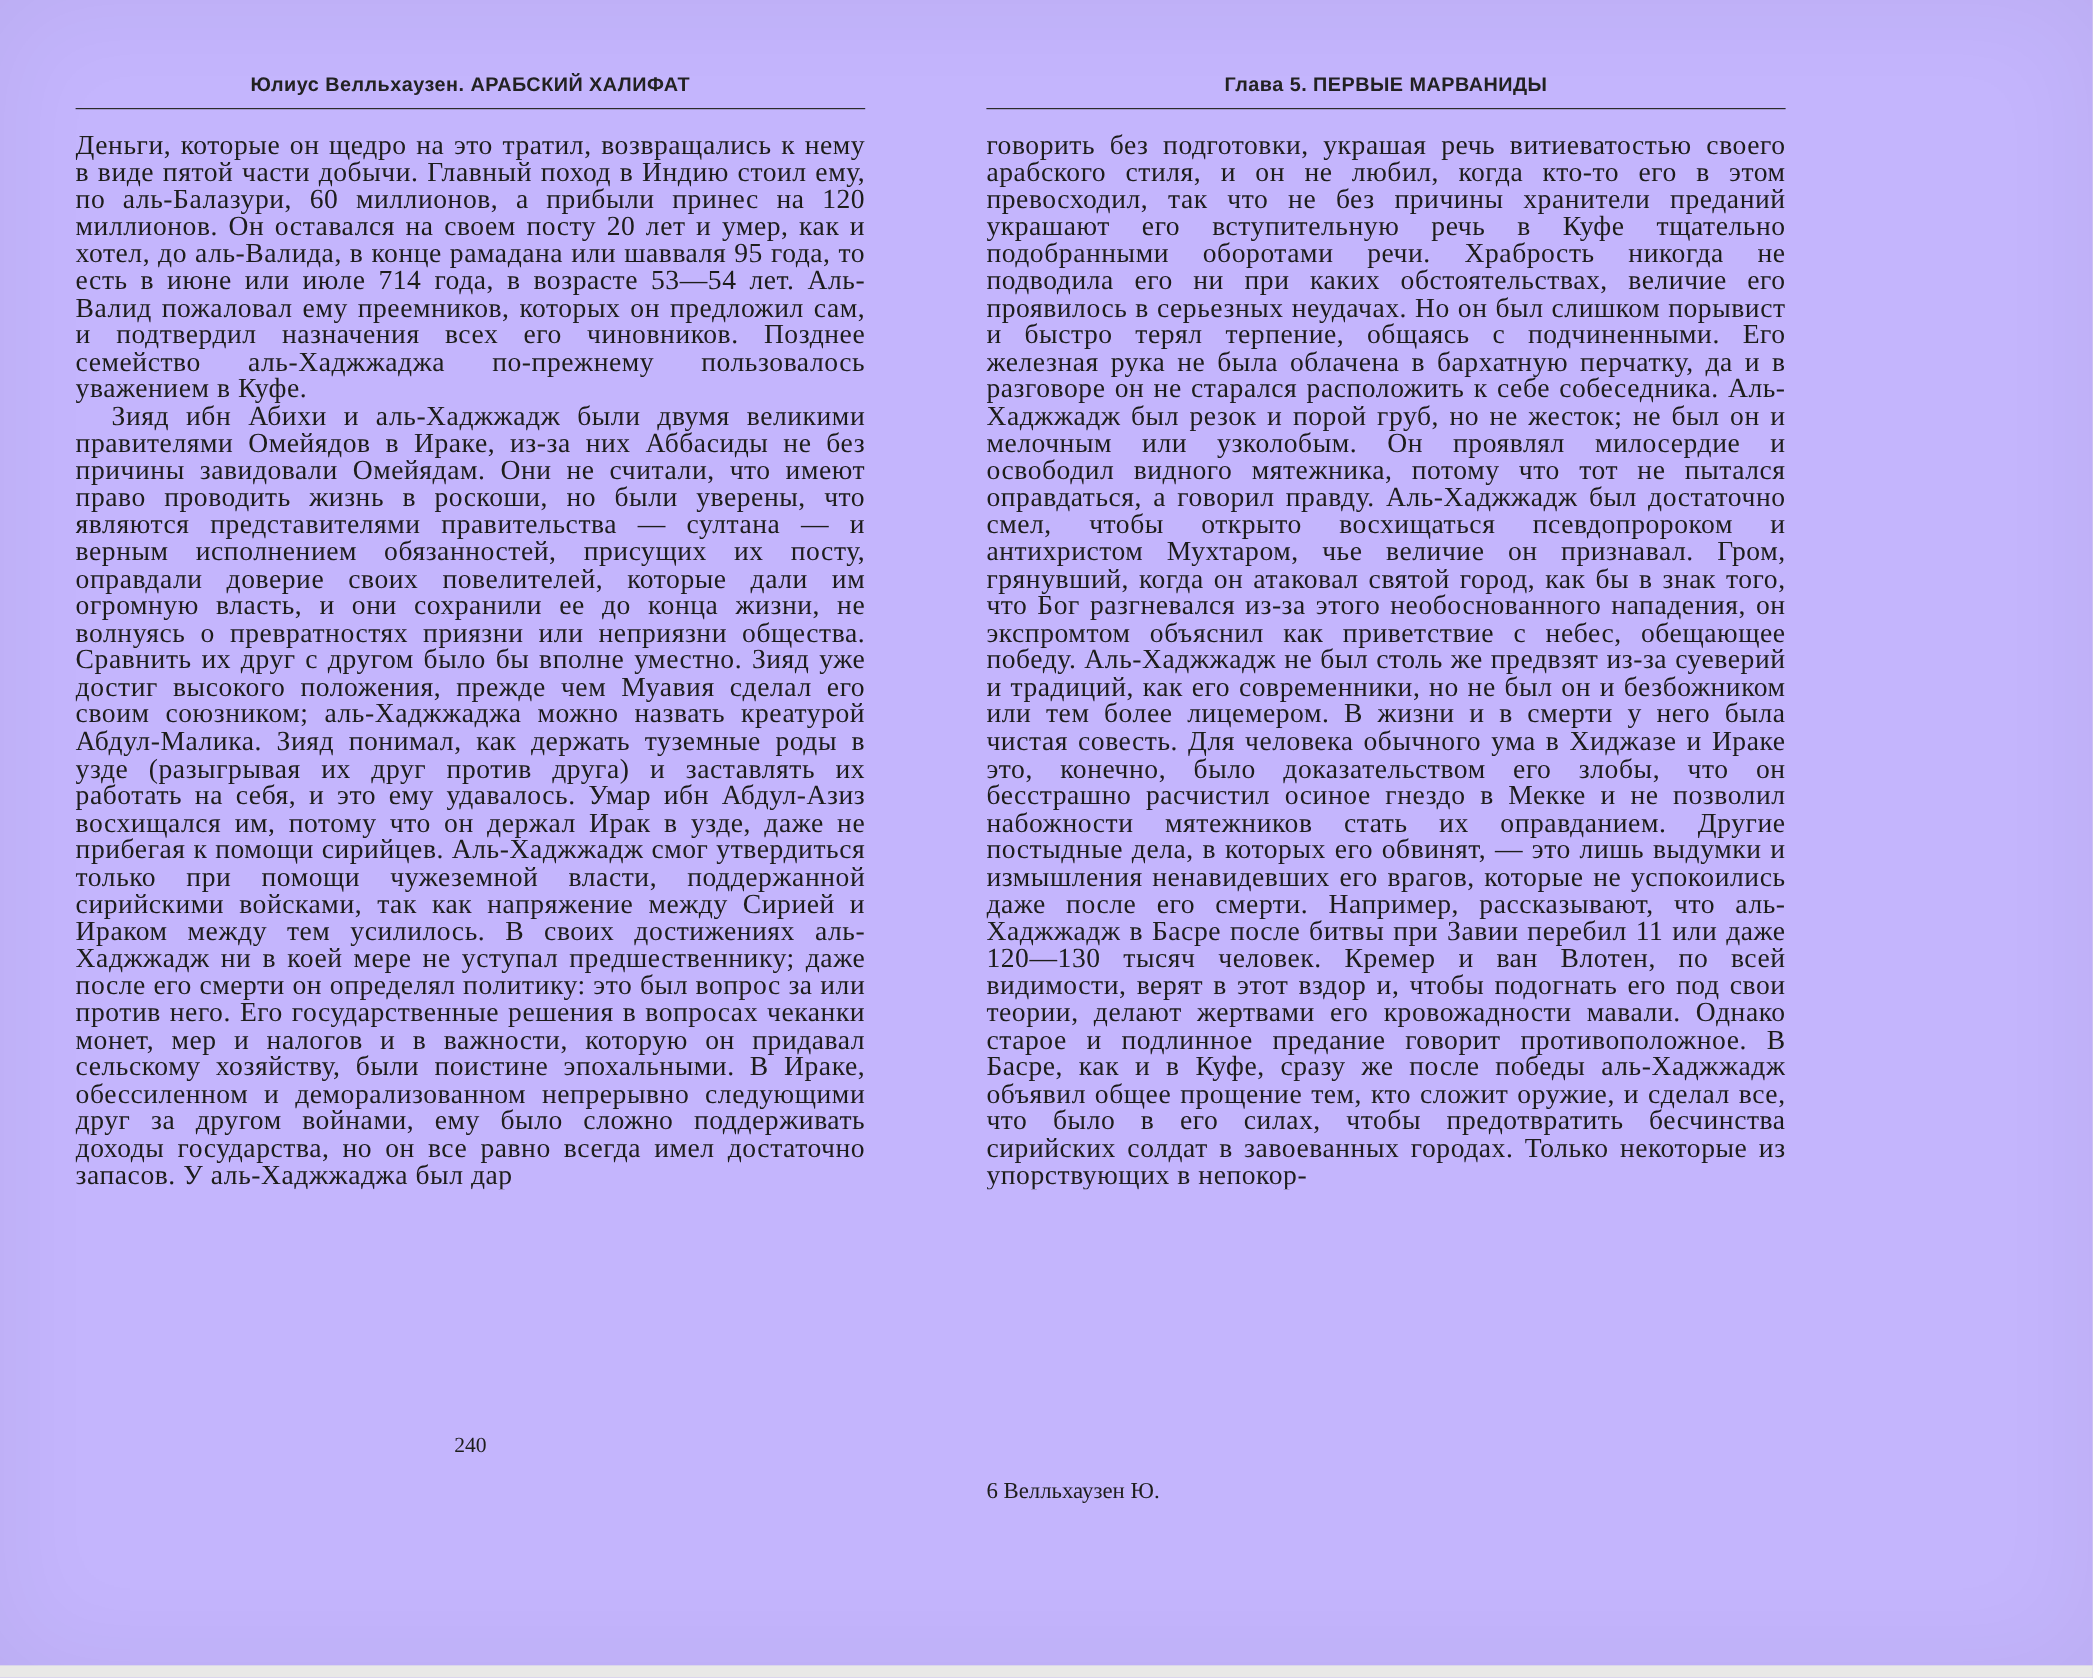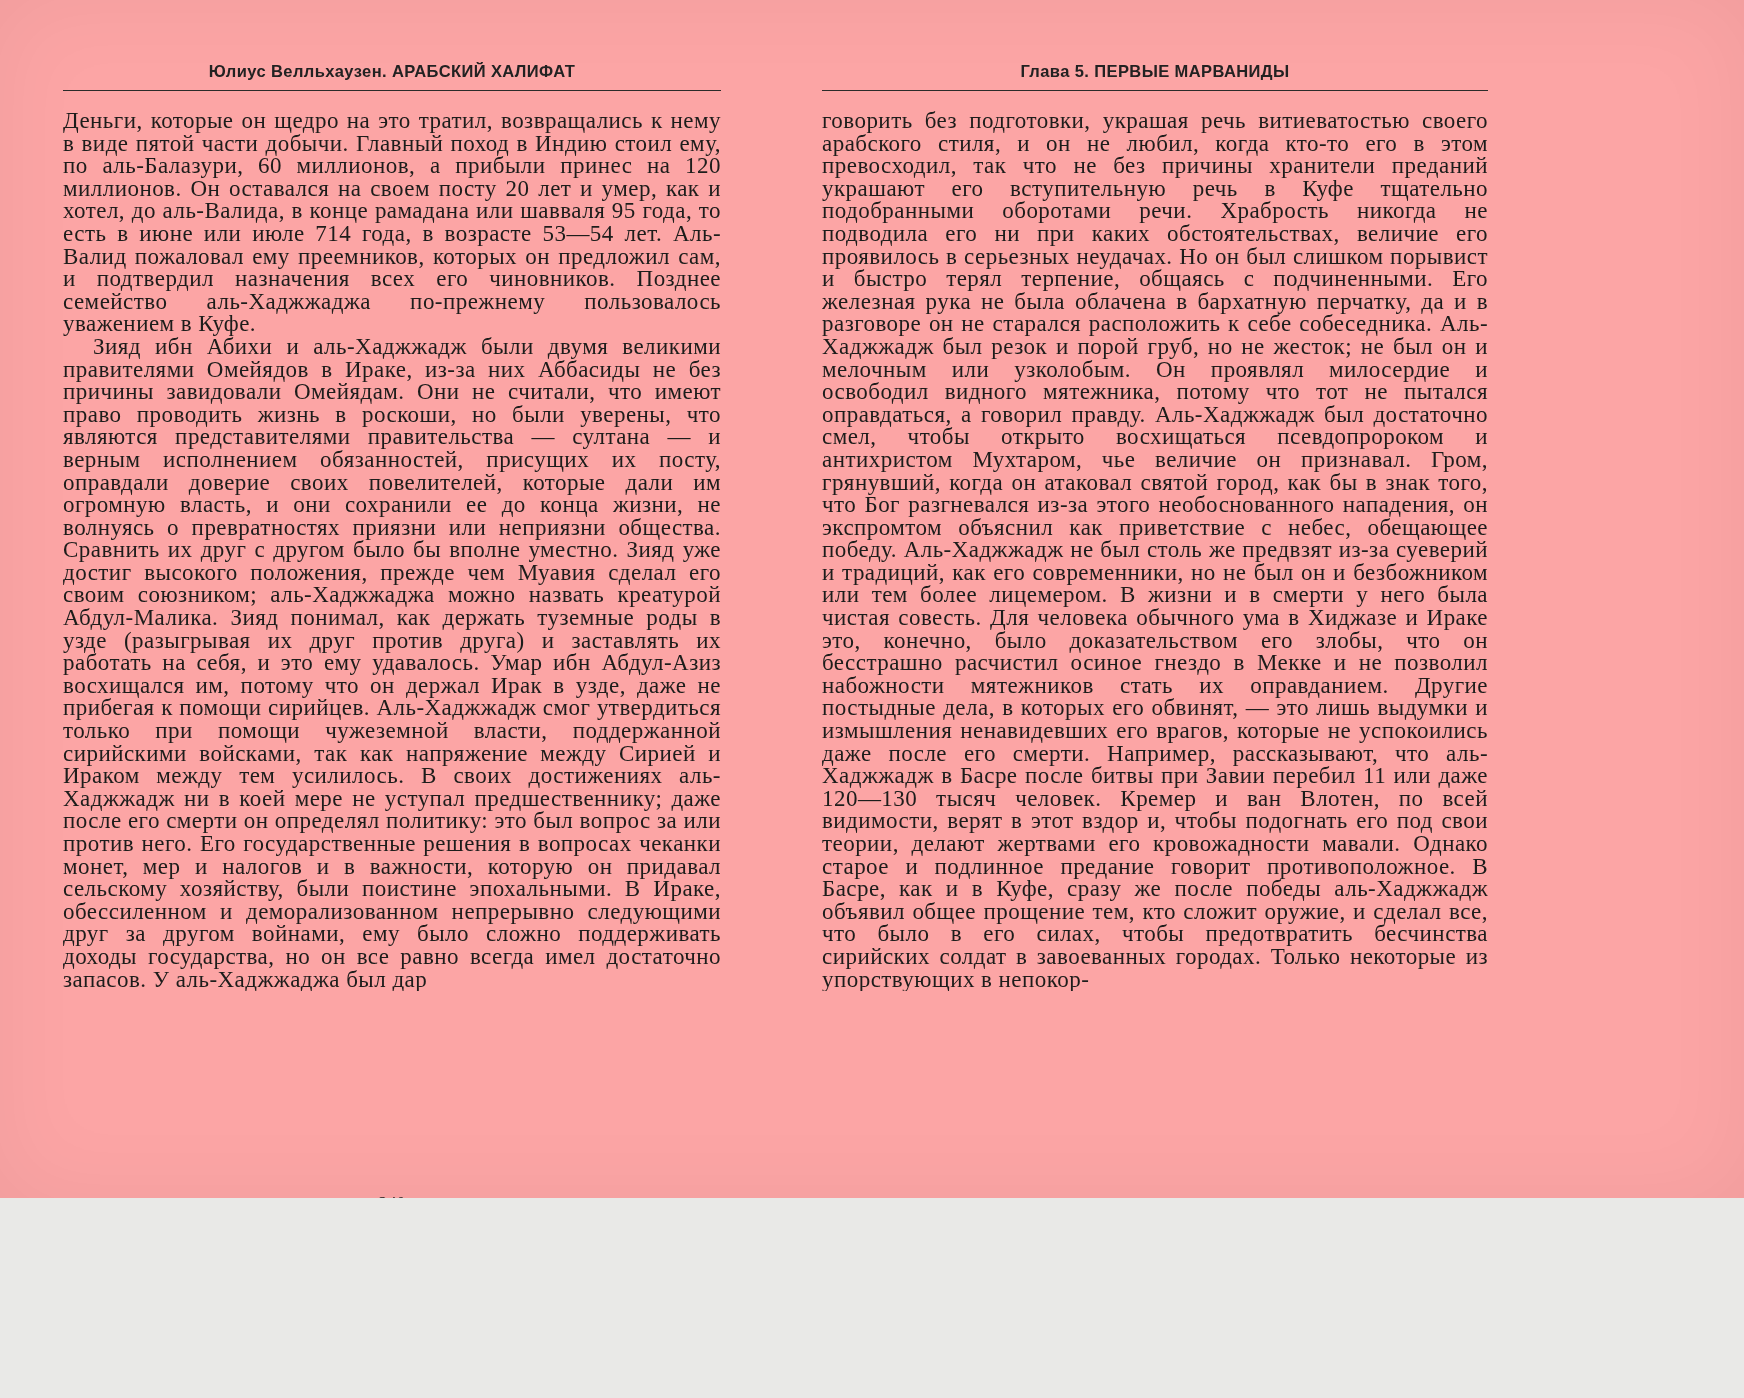--- a/index.html
+++ b/index.html
@@ -10,8 +10,8 @@
   .spread {
     position: relative;
     width: 1744px;
-    height: 1198px;
-    background: #fca5a5;
+    height: 1388px;
+    background: #c4b5fd;
     box-shadow: inset 0 0 90px rgba(0,0,0,0.05);
     color: #1d1d1b;
     font-family: "Liberation Serif", serif;

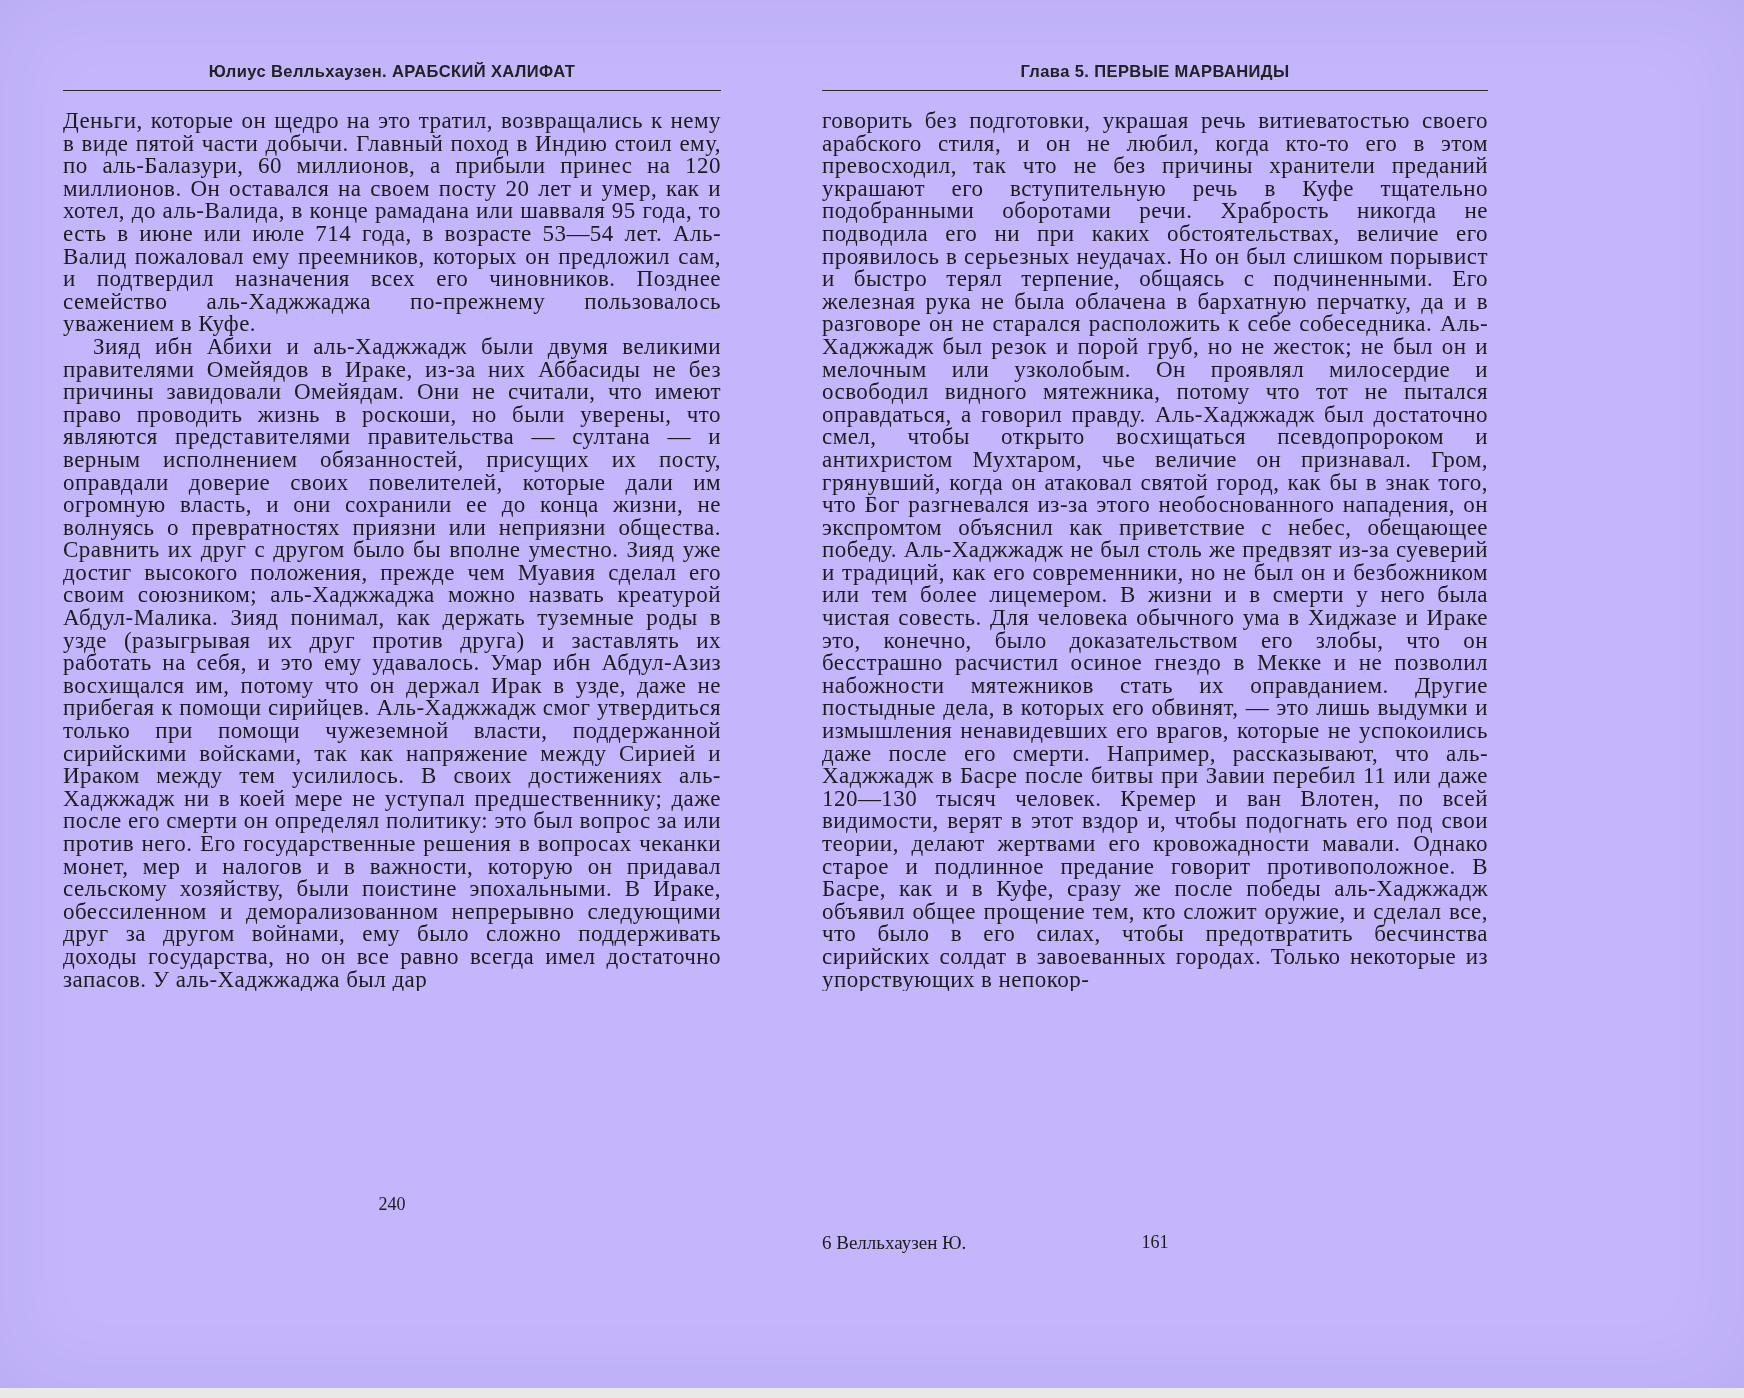--- a/index.html
+++ b/index.html
@@ -95,7 +95,6 @@
       <p class="no-indent">говорить без подготовки, украшая речь витиеватостью своего арабского стиля, и он не любил, когда кто-то его в этом превосходил, так что не без причины хранители преданий украшают его вступительную речь в Куфе тщательно подобранными оборотами речи. Храбрость никогда не подводила его ни при каких обстоятельствах, величие его проявилось в серьезных неудачах. Но он был слишком порывист и быстро терял терпение, общаясь с подчиненными. Его железная рука не была облачена в бархатную перчатку, да и в разговоре он не старался расположить к себе собеседника. Аль-Хаджжадж был резок и порой груб, но не жесток; не был он и мелочным или узколобым. Он проявлял милосердие и освободил видного мятежника, потому что тот не пытался оправдаться, а говорил правду. Аль-Хаджжадж был достаточно смел, чтобы открыто восхищаться псевдопророком и антихристом Мухтаром, чье величие он признавал. Гром, грянувший, когда он атаковал святой город, как бы в знак того, что Бог разгневался из-за этого необоснованного нападения, он экспромтом объяснил как приветствие с небес, обещающее победу. Аль-Хаджжадж не был столь же предвзят из-за суеверий и традиций, как его современники, но не был он и безбожником или тем более лицемером. В жизни и в смерти у него была чистая совесть. Для человека обычного ума в Хиджазе и Ираке это, конечно, было доказательством его злобы, что он бесстрашно расчистил осиное гнездо в Мекке и не позволил набожности мятежников стать их оправданием. Другие постыдные дела, в которых его обвинят, — это лишь выдумки и измышления ненавидевших его врагов, которые не успокоились даже после его смерти. Например, рассказывают, что аль-Хаджжадж в Басре после битвы при Завии перебил 11 или даже 120—130 тысяч человек. Кремер и ван Влотен, по всей видимости, верят в этот вздор и, чтобы подогнать его под свои теории, делают жертвами его кровожадности мавали. Однако старое и подлинное предание говорит противоположное. В Басре, как и в Куфе, сразу же после победы аль-Хаджжадж объявил общее прощение тем, кто сложит оружие, и сделал все, что было в его силах, чтобы предотвратить бесчинства сирийских солдат в завоеванных городах. Только некоторые из упорствующих в непокор-</p>
     </div>
     <div class="signature-mark">6  Велльхаузен Ю.</div>
-    <div class="folio">161</div>
   </div>
 
 </div>

